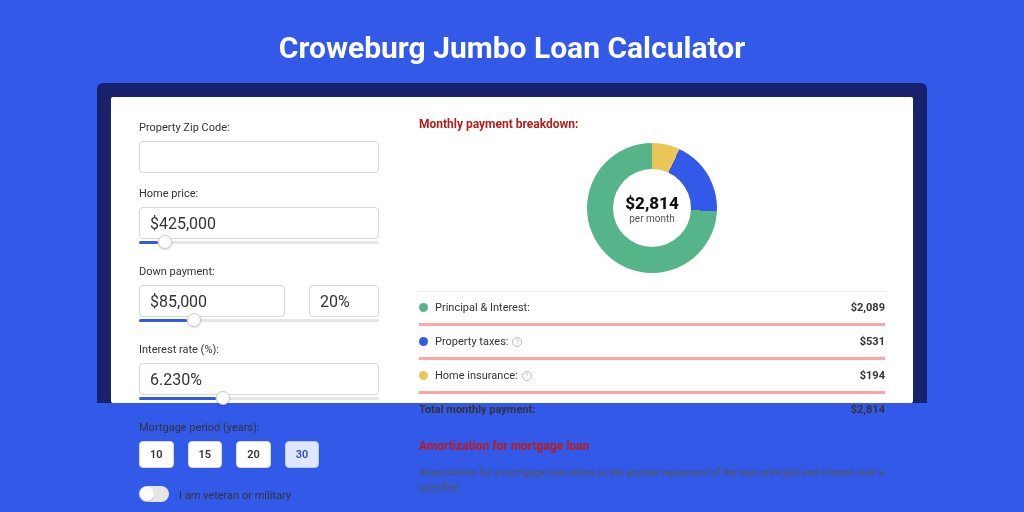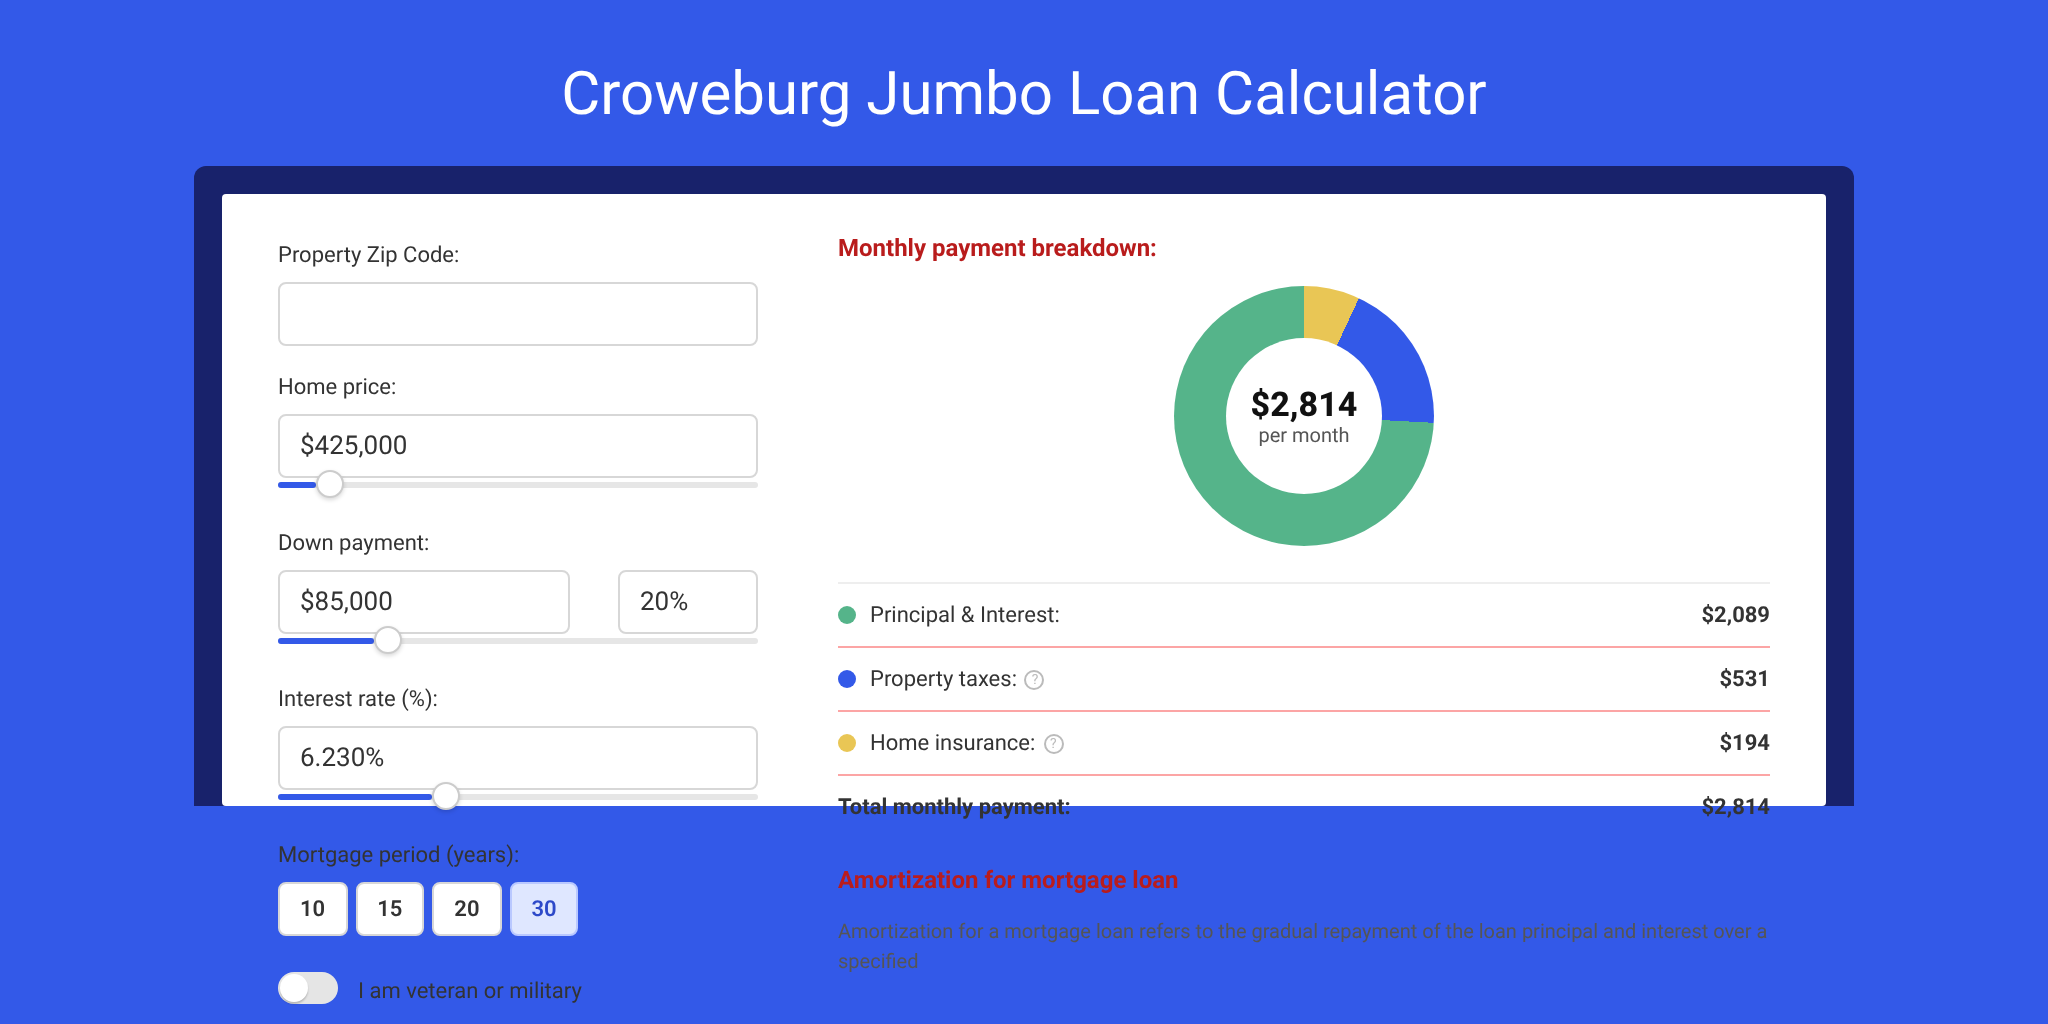--- a/index.html
+++ b/index.html
@@ -4,7 +4,7 @@
 <style>
   *{box-sizing:border-box;margin:0;padding:0;font-family:-apple-system,BlinkMacSystemFont,"Segoe UI",Roboto,Arial,sans-serif}
   body{width:1024px;height:512px;overflow:hidden;background:#3359e8}
-  .page-title{color:#fff;font-size:30px;font-weight:400;text-align:center;padding:30px 0 18px}
+  .page-title{color:#fff;font-size:30px;font-weight:700;text-align:center;padding:30px 0 18px}
   .shadow{width:830px;margin:0 auto;background:#18226b;border-radius:6px 6px 0 0;padding:14px 14px 0 14px}
   .card{background:#fff;border-radius:2px;display:flex;height:306px}
   .left{width:290px;padding:20px 22px 10px 28px}

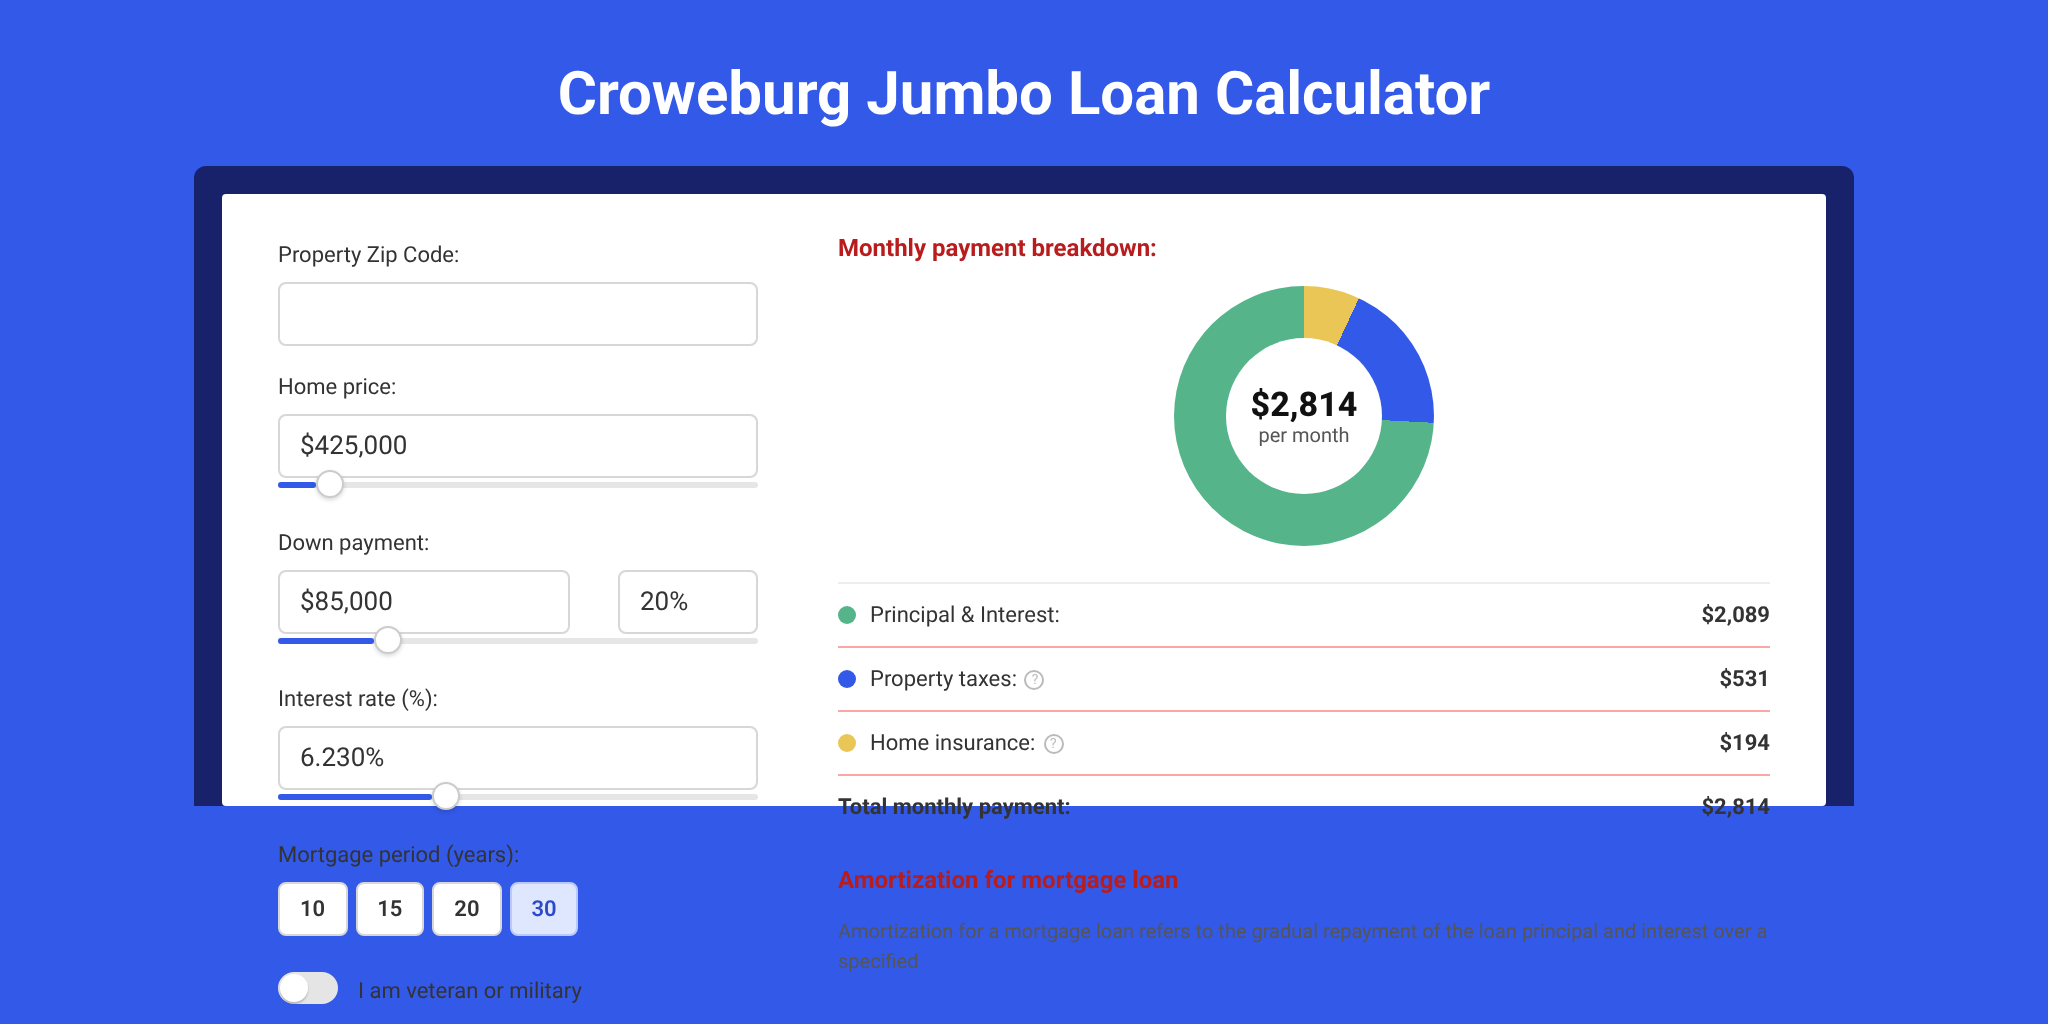--- a/index.html
+++ b/index.html
@@ -9,7 +9,7 @@
   .card{background:#fff;border-radius:2px;display:flex;height:306px}
   .left{width:290px;padding:20px 22px 10px 28px}
   .field-label{font-size:11px;color:#333;margin:4px 0 7px}
-  .txt{width:100%;height:32px;border:1px solid #d7d7d7;border-radius:4px;font-size:13px;padding:0 10px;color:#333}
+  .txt{width:100%;height:32px;border:1px solid #d7d7d7;border-radius:4px;font-size:16px;padding:0 10px;color:#333}
   .slider-wrap{position:relative;height:14px;margin-top:-2px}
   .slider-track{height:3px;background:#e6e6e6;border-radius:2px;position:relative;top:4px}
   .slider-fill{height:3px;background:#3359e8;border-radius:2px;position:absolute;top:0;left:0}

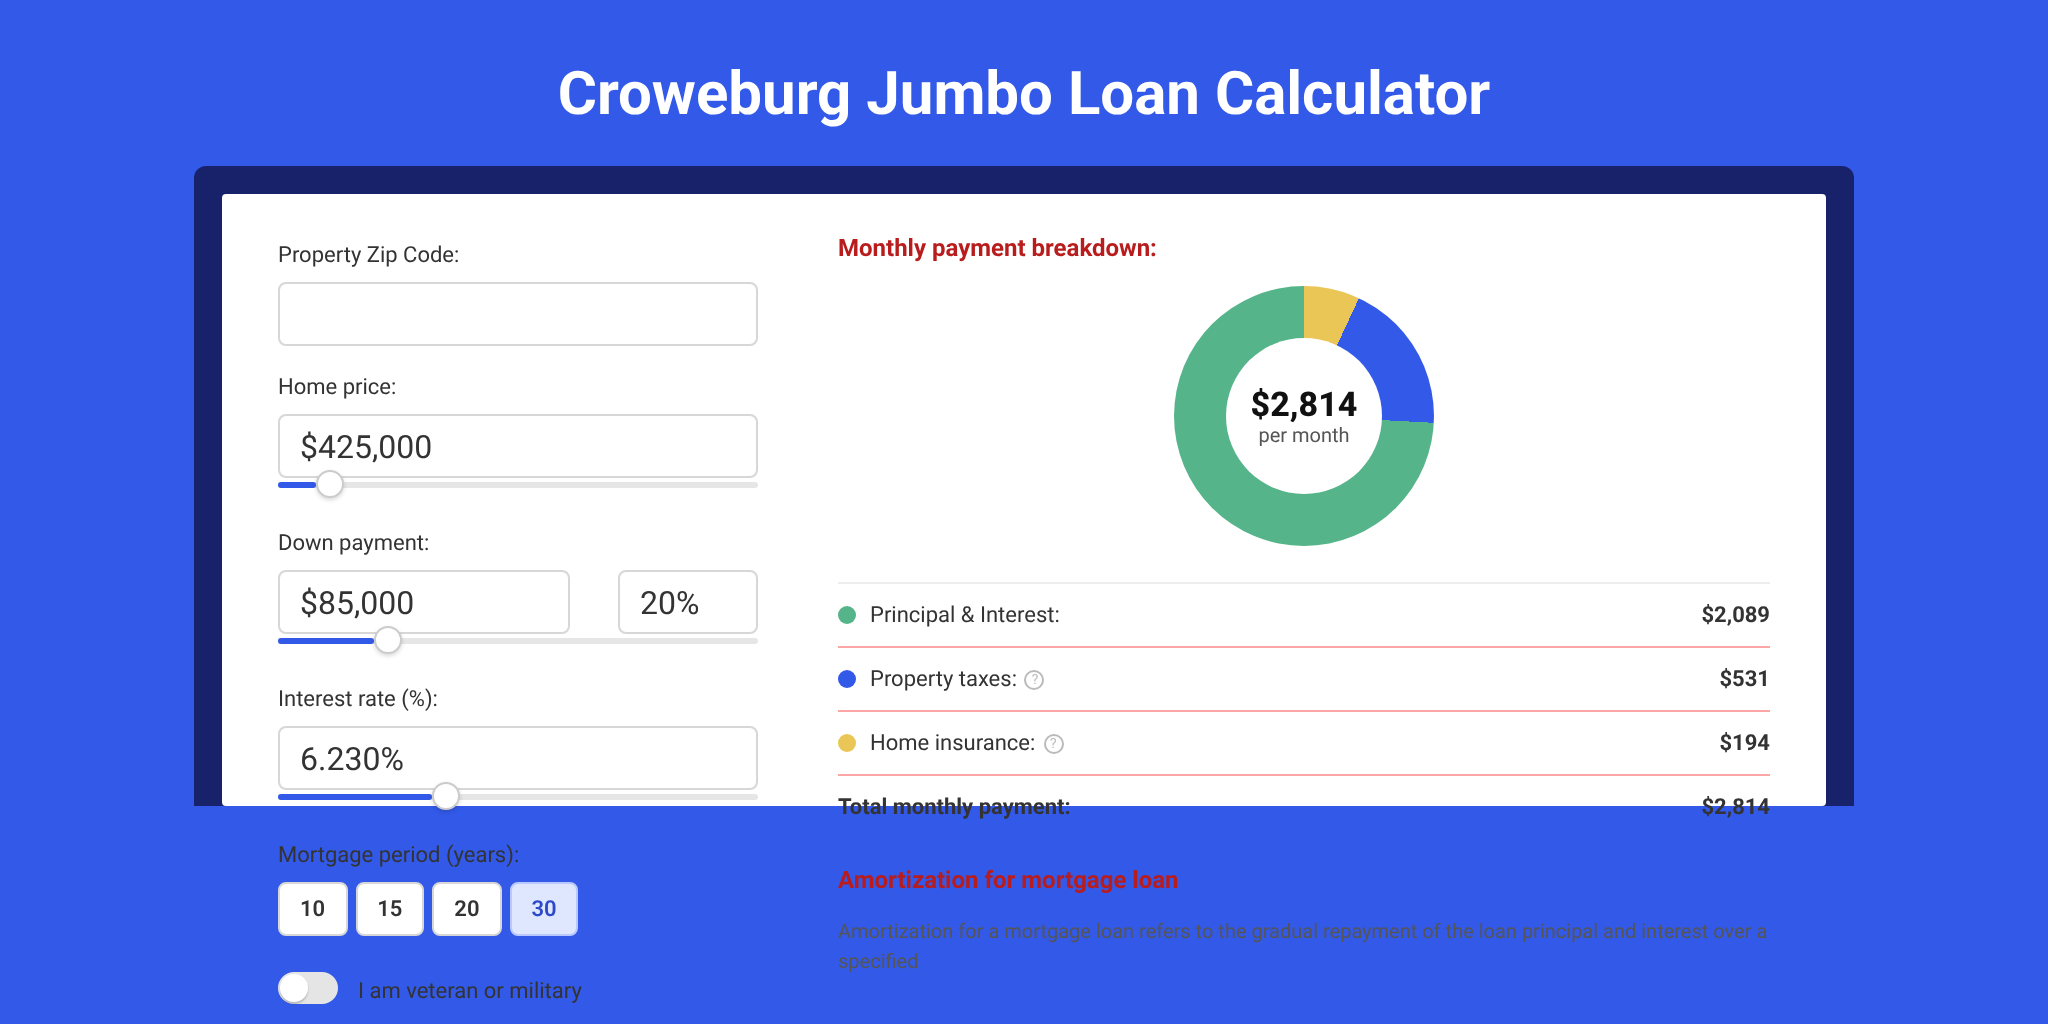--- a/index.html
+++ b/index.html
@@ -33,7 +33,7 @@
   .donut-val{font-size:17px;font-weight:800;color:#111}
   .donut-sub{font-size:10px;color:#555}
   .legend{border-top:1px solid #eee}
-  .lg-row{display:flex;align-items:center;padding:9px 0;border-bottom:1px solid #fca5a5;font-size:11px;color:#333}
+  .lg-row{display:flex;align-items:center;padding:9px 0;border-bottom:3px solid #fca5a5;font-size:11px;color:#333}
   .lg-row.total{font-weight:700;border-bottom:none}
   .swatch{width:9px;height:9px;border-radius:50%;margin-right:7px}
   .sw-green{background:#55b48a}.sw-blue{background:#3359e8}.sw-yellow{background:#e9c655}

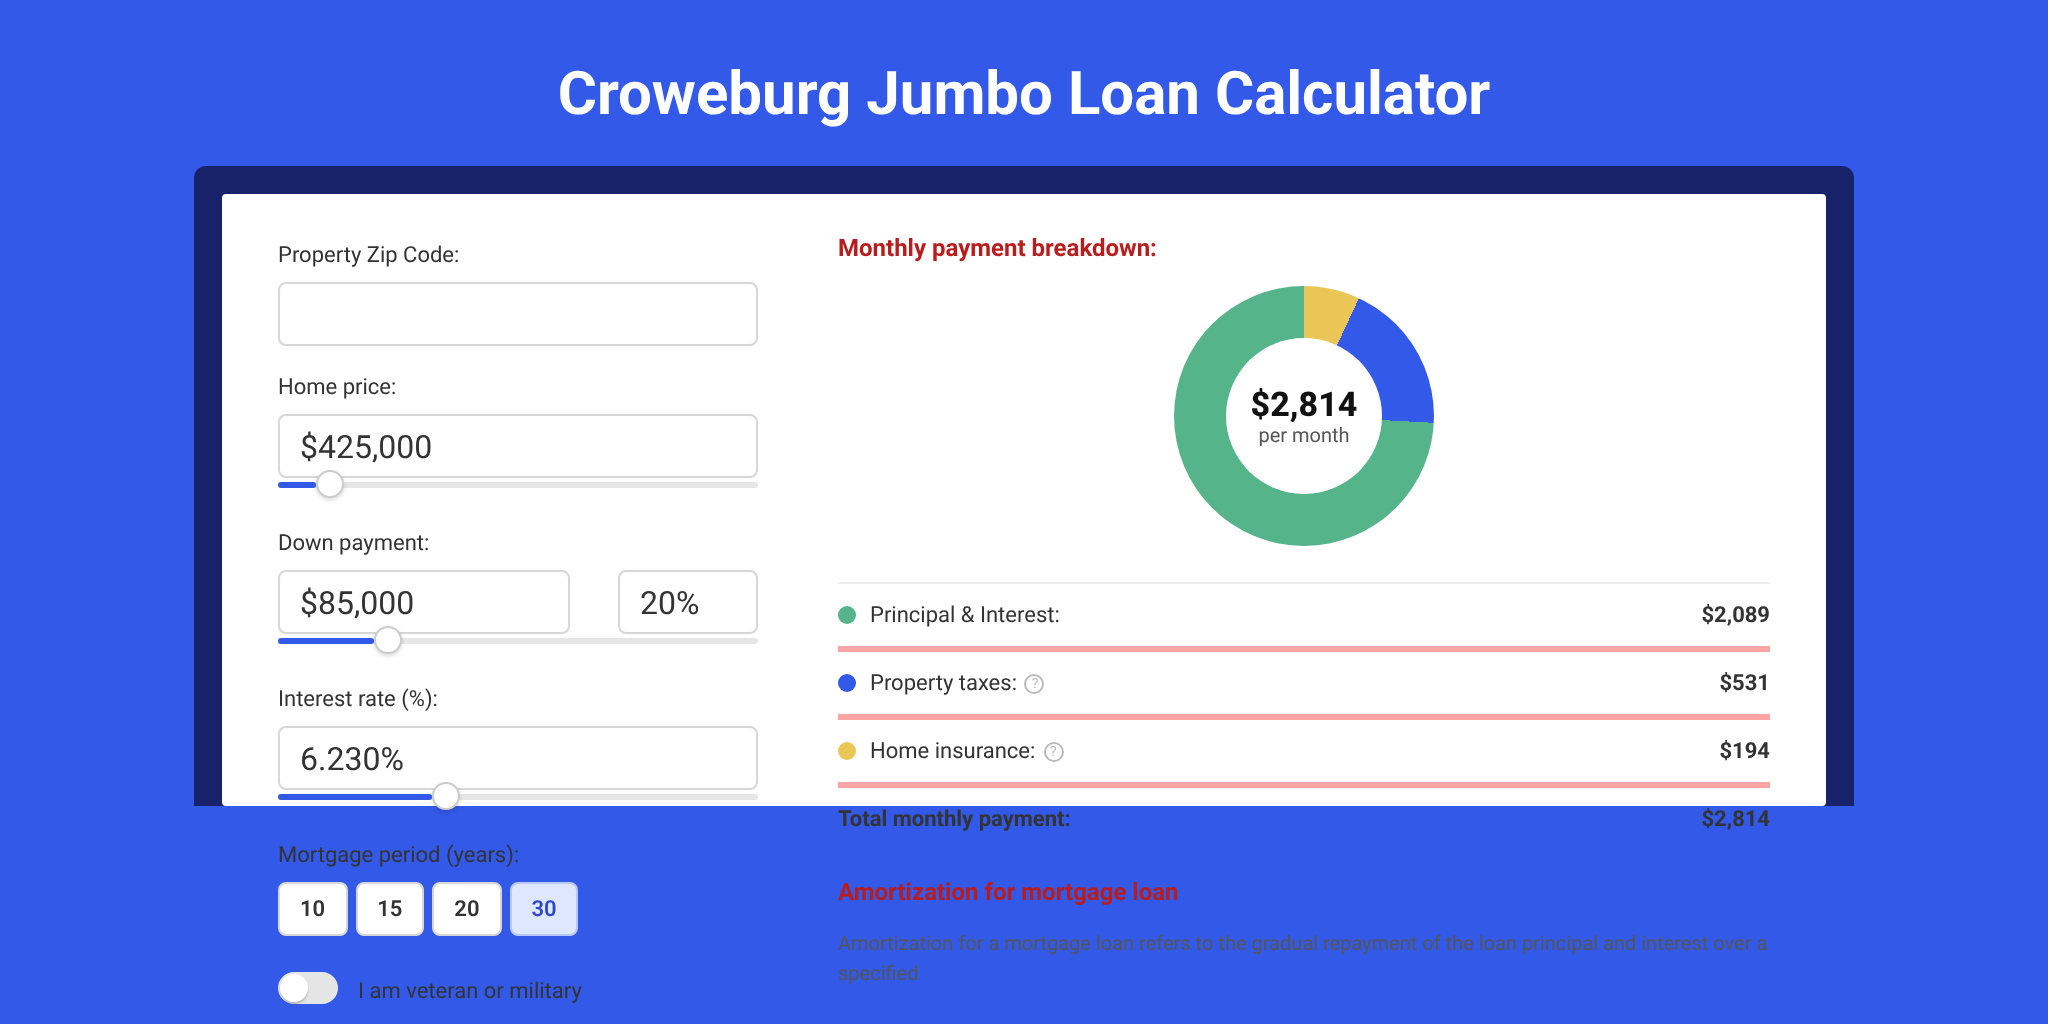--- a/index.html
+++ b/index.html
@@ -17,7 +17,7 @@
   .row{display:flex;gap:24px}
   .row .txt:first-child{flex:1}
   .row .txt:last-child{width:70px}
-  .periods{display:flex;gap:4px;margin-top:2px}
+  .periods{display:flex;gap:14px;margin-top:2px}
   .period{border:1px solid #d7d7d7;border-radius:4px;font-size:11px;font-weight:600;color:#333;padding:6px 10px;cursor:pointer;background:#fff}
   .period.sel{background:#dfe7ff;border-color:#b9c8ff;color:#2d49c9}
   .military{display:flex;align-items:flex-end;gap:10px;margin-top:18px}

